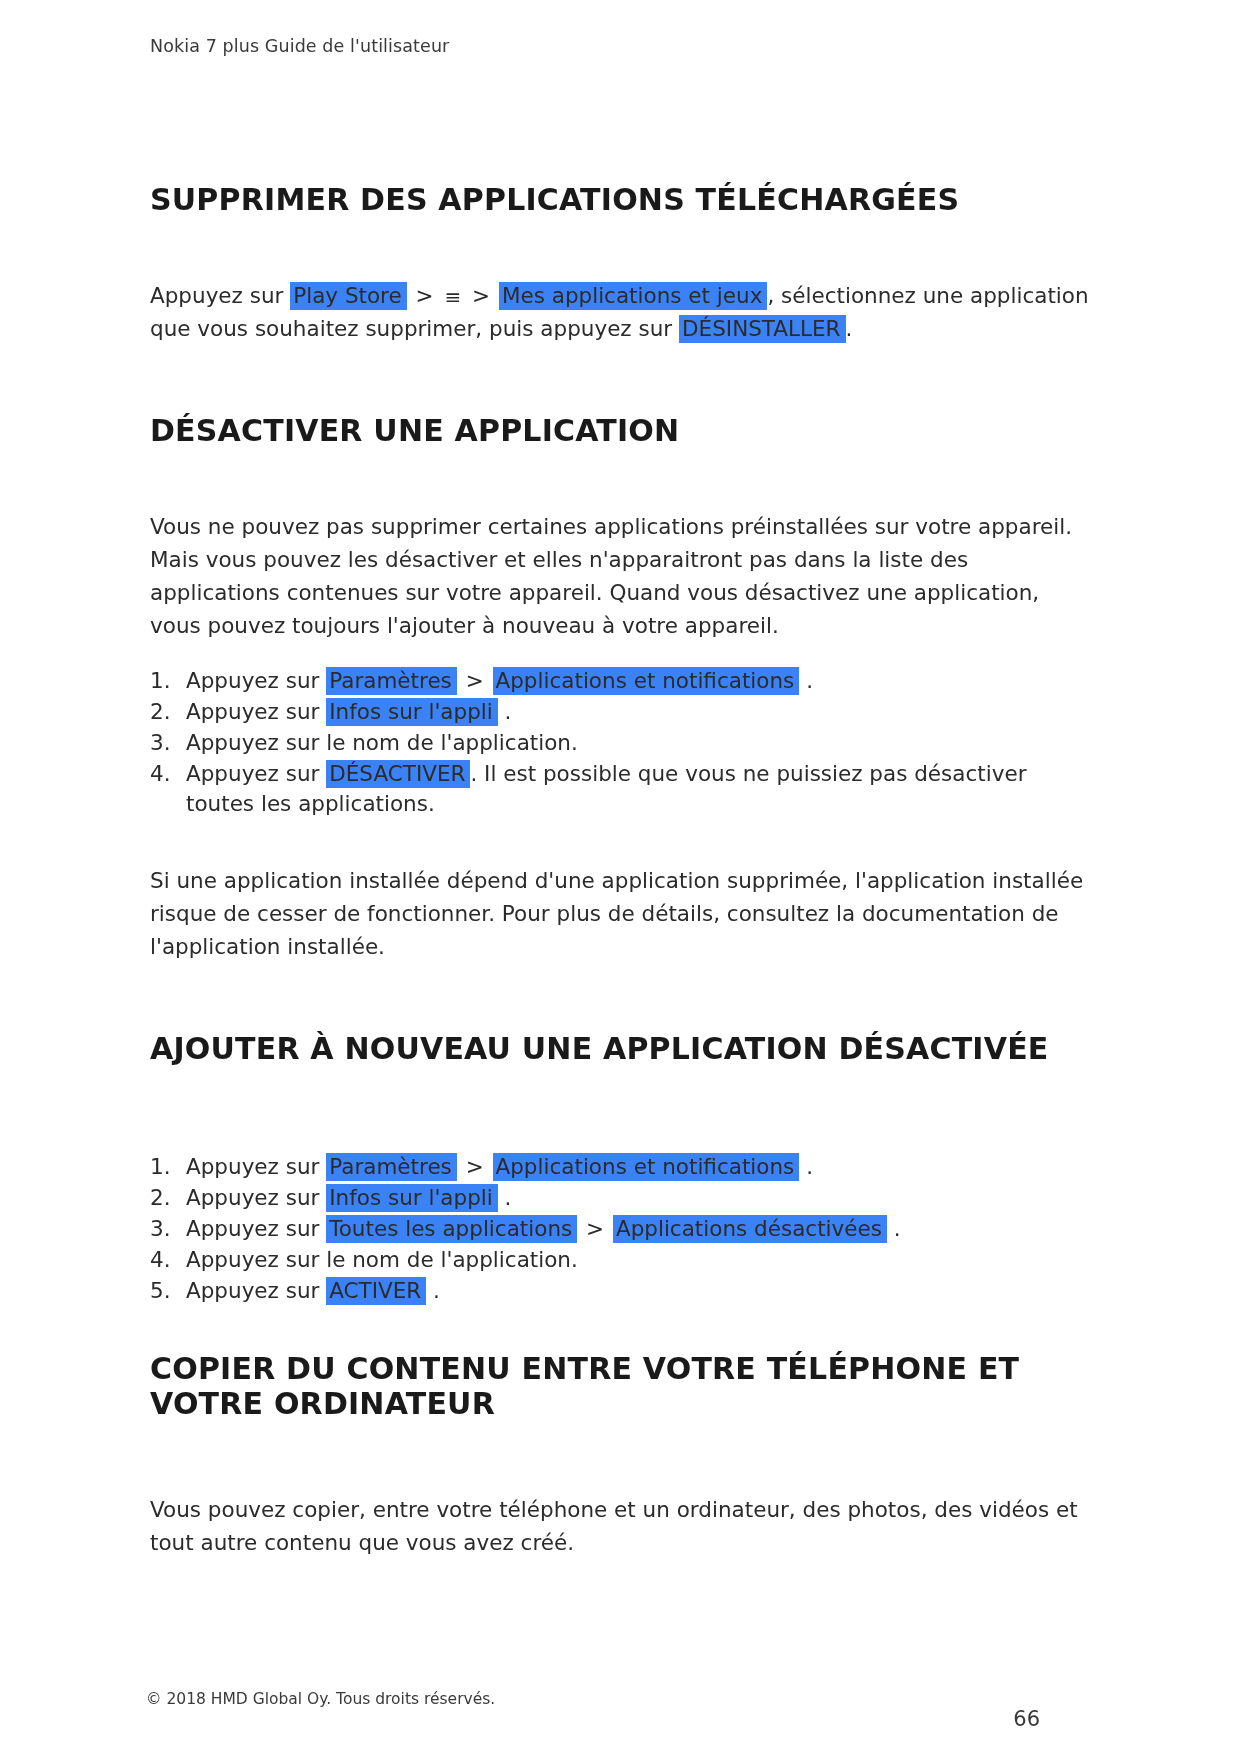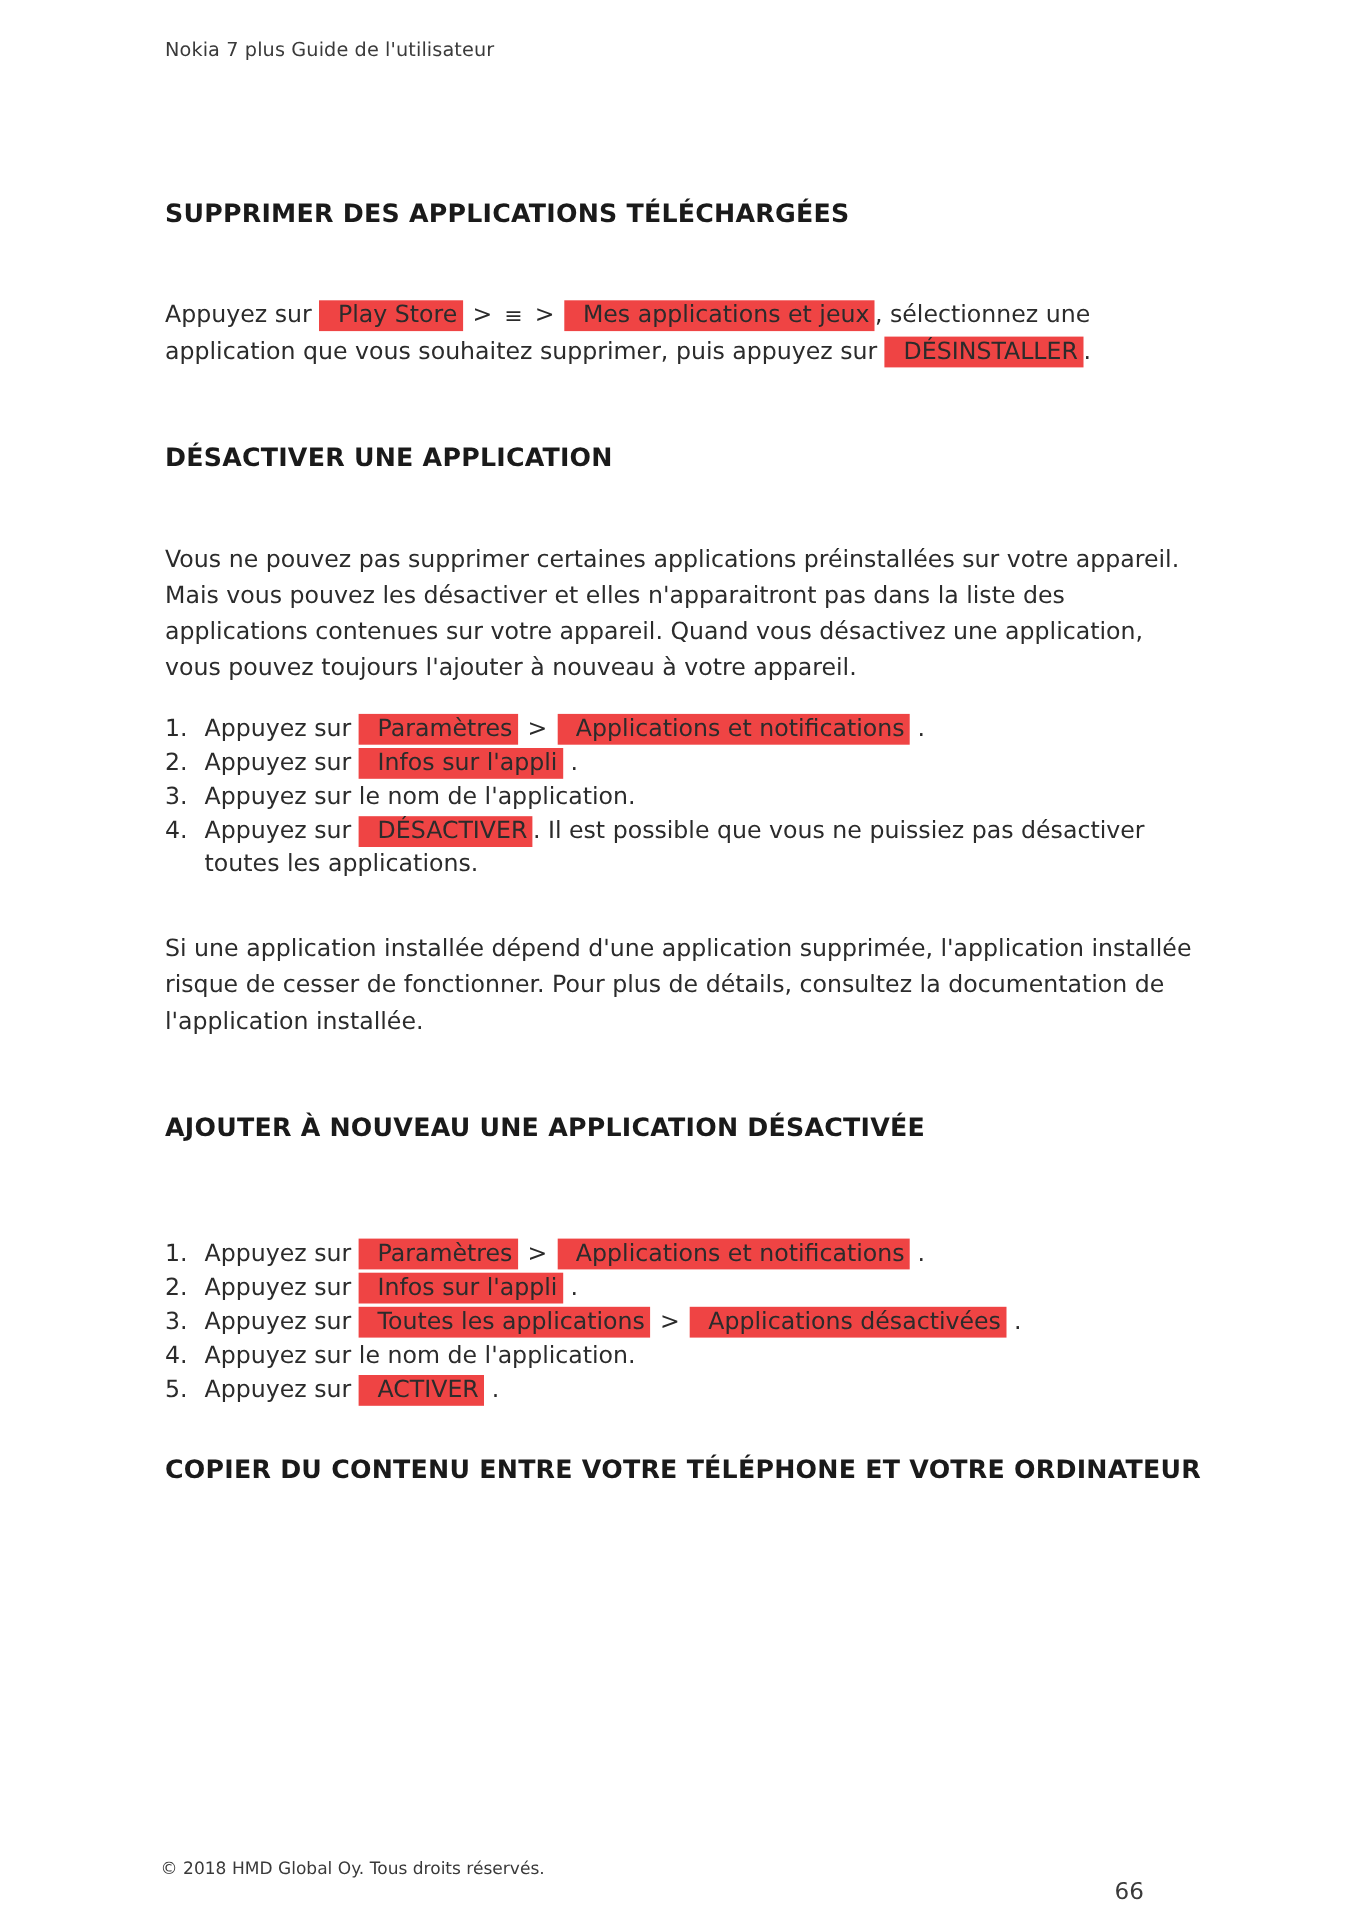--- a/index.html
+++ b/index.html
@@ -38,7 +38,7 @@
     width: 945px;
   }
   h2.section-title {
-    font-size: 23px;
+    font-size: 30px;
     font-weight: bold;
     letter-spacing: 0.2px;
     color: #1a1a1a;

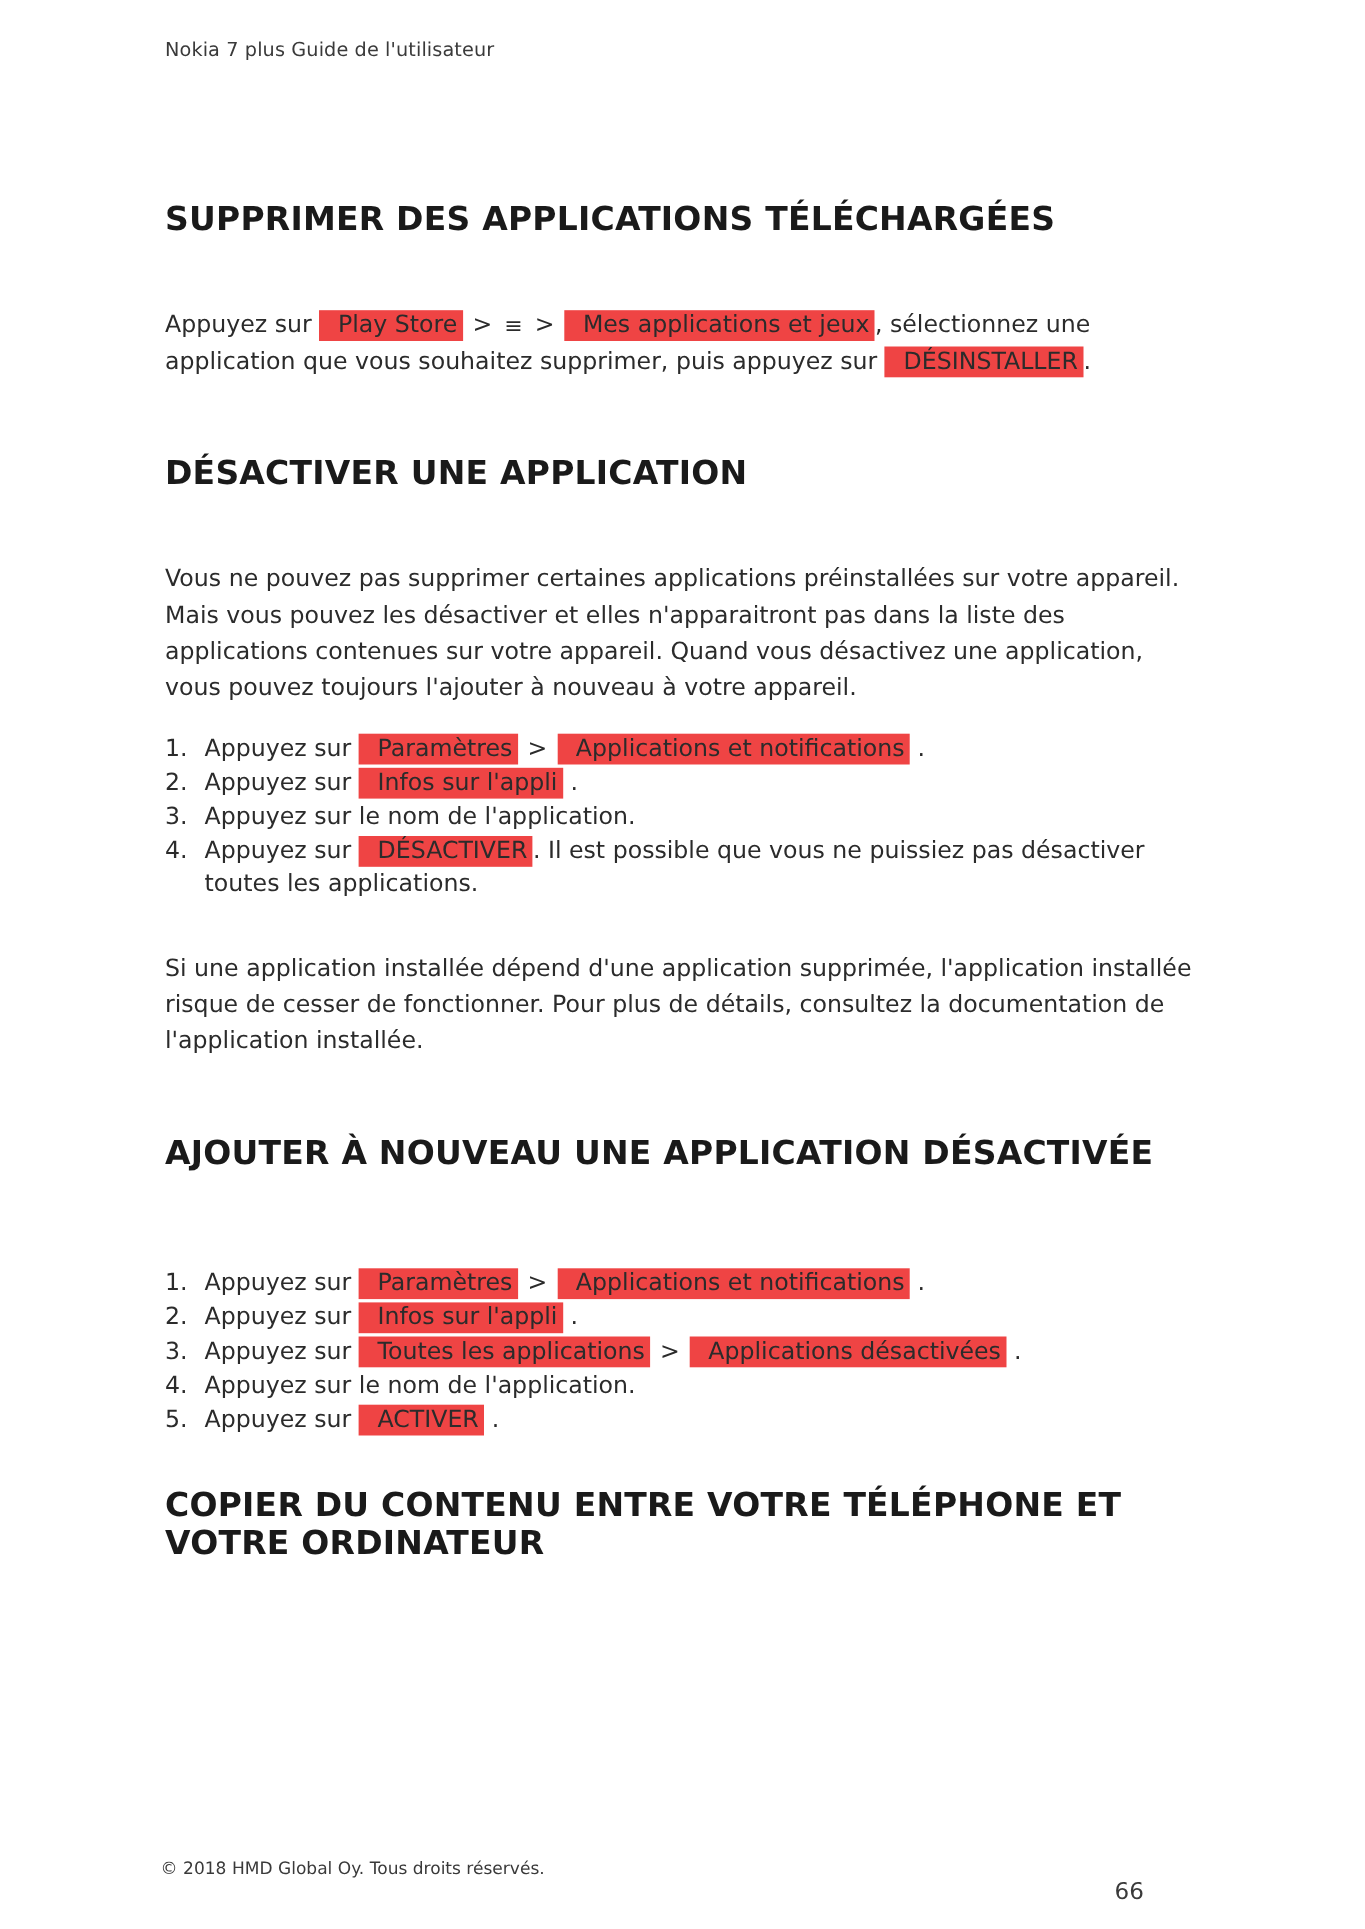--- a/index.html
+++ b/index.html
@@ -77,8 +77,8 @@
     text-align: left;
   }
   .chip {
-    background: #ef4444;
-    padding: 1px 5px 2px 17px;
+    background: #3b82f6;
+    padding: 1px 5px 2px 3px;
     white-space: nowrap;
   }
   .sep {

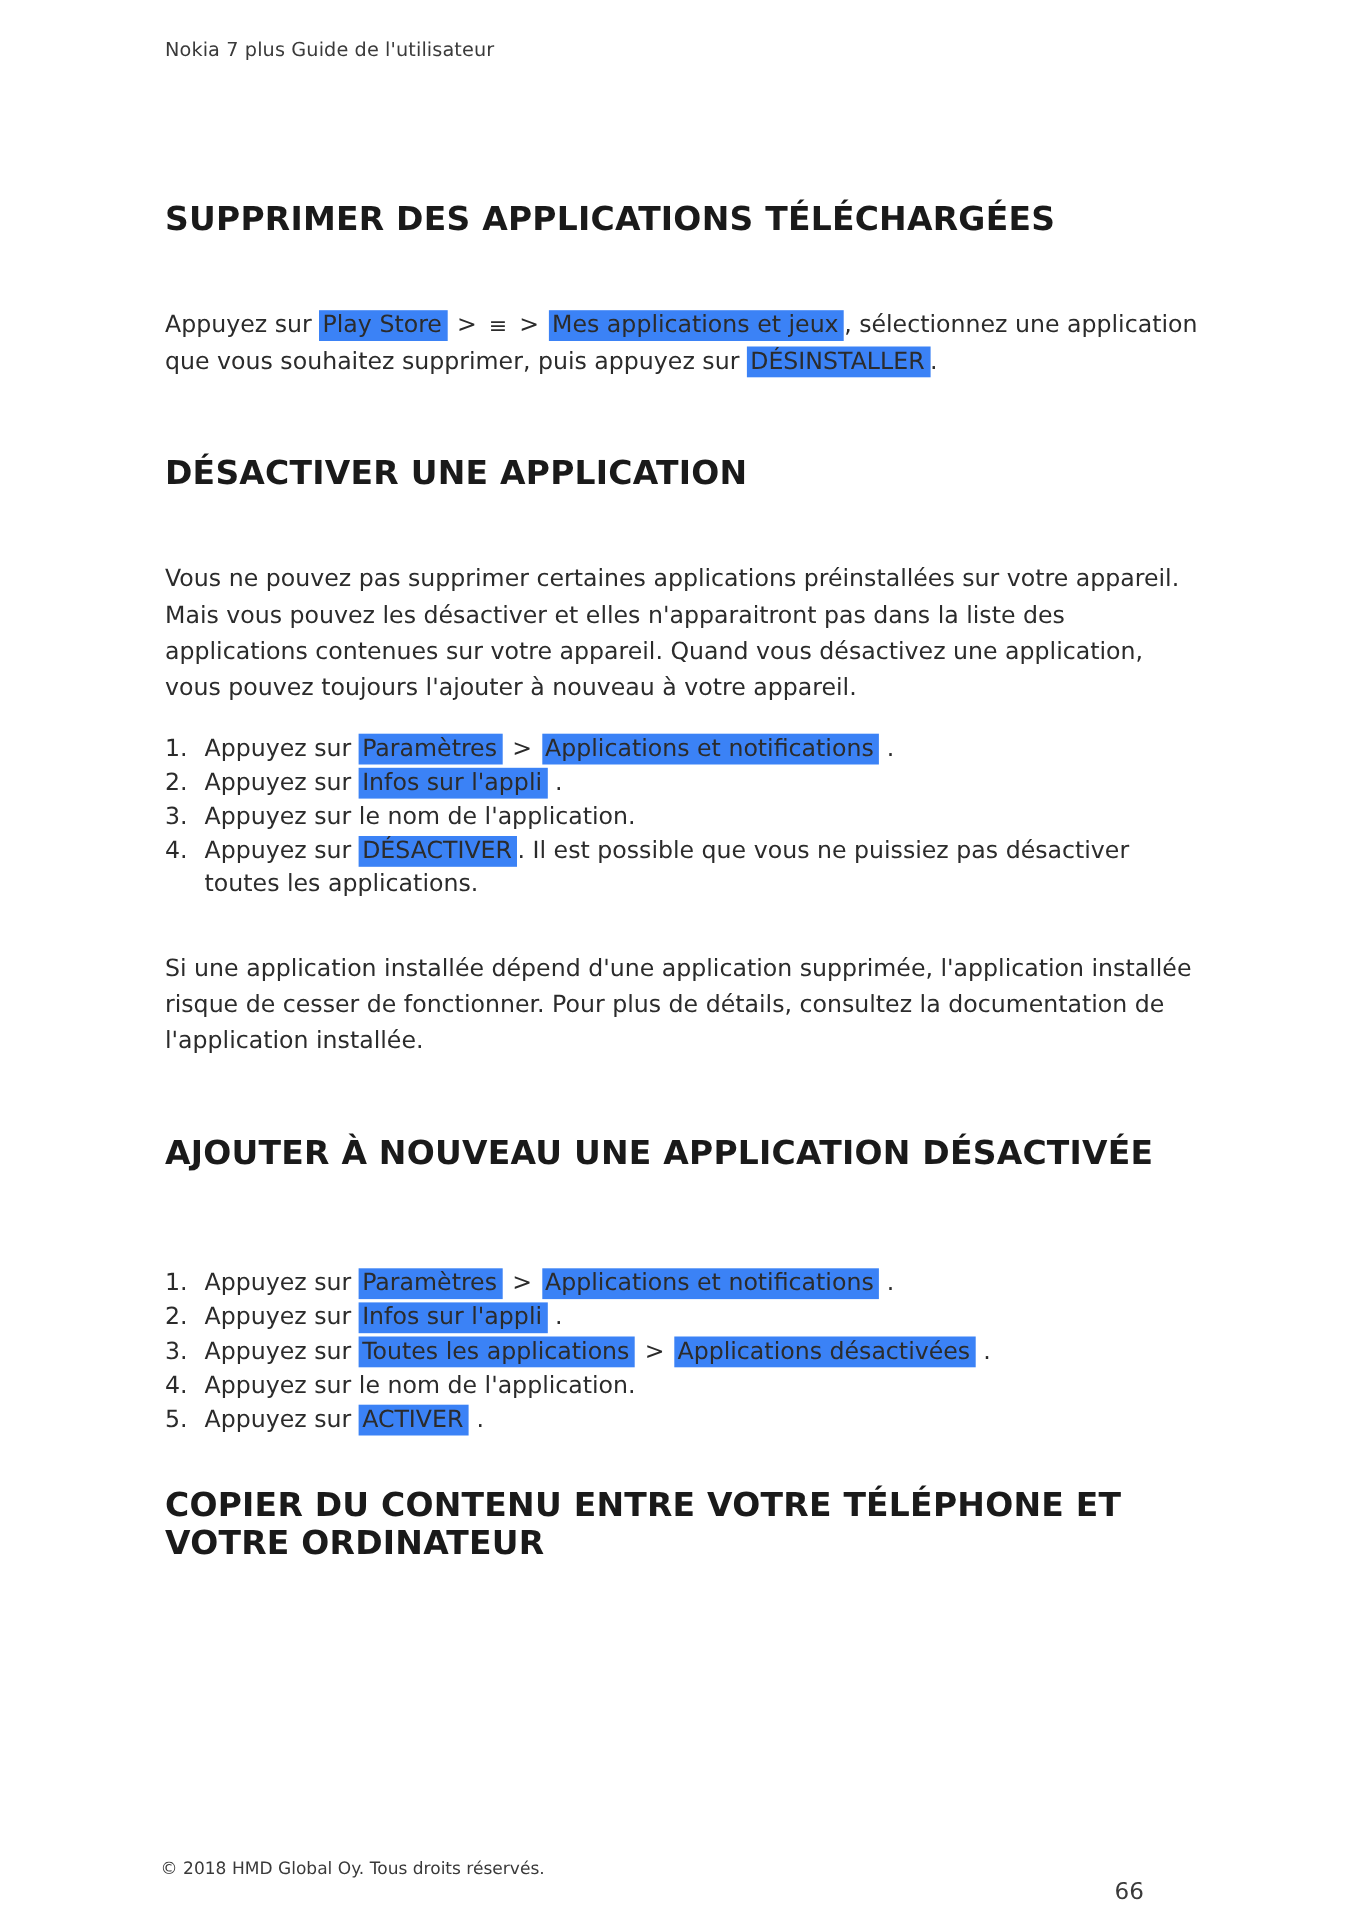--- a/index.html
+++ b/index.html
@@ -153,6 +153,7 @@
 
     <h2 class="section-title">COPIER DU CONTENU ENTRE VOTRE TÉLÉPHONE ET VOTRE ORDINATEUR</h2>
     <div class="sec-gap-2"></div>
+    <p class="para">Vous pouvez copier, entre votre téléphone et un ordinateur, des photos, des vidéos et tout autre contenu que vous avez créé.</p>
 
   </div>
 

